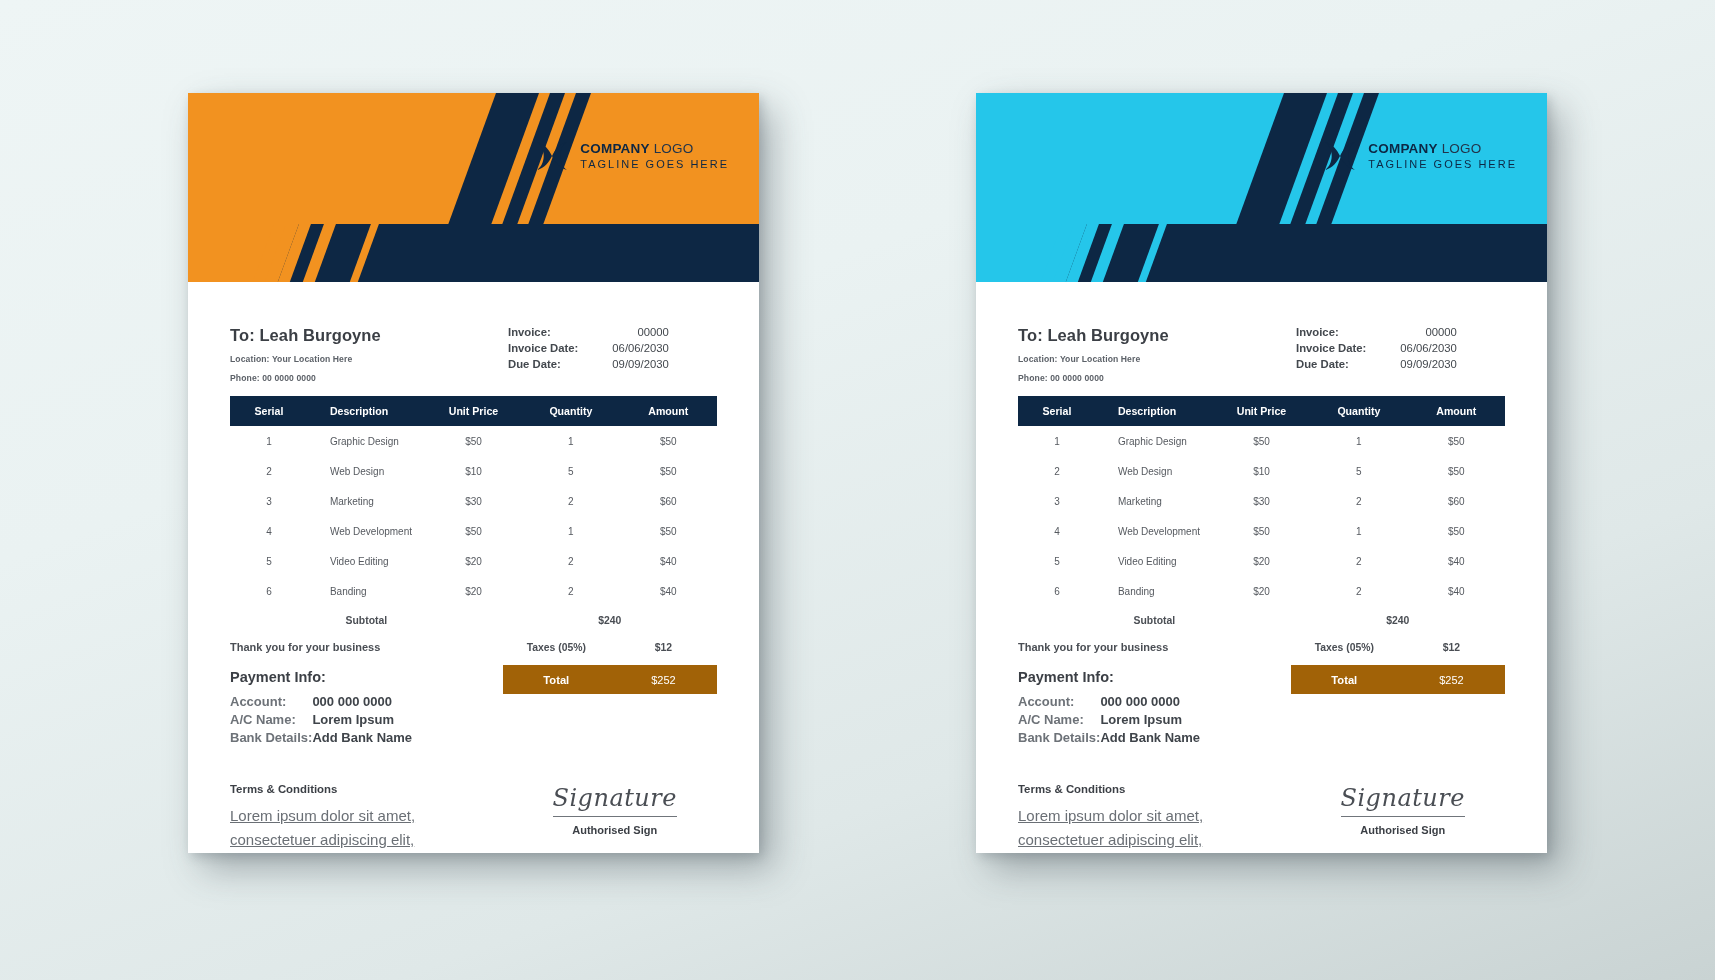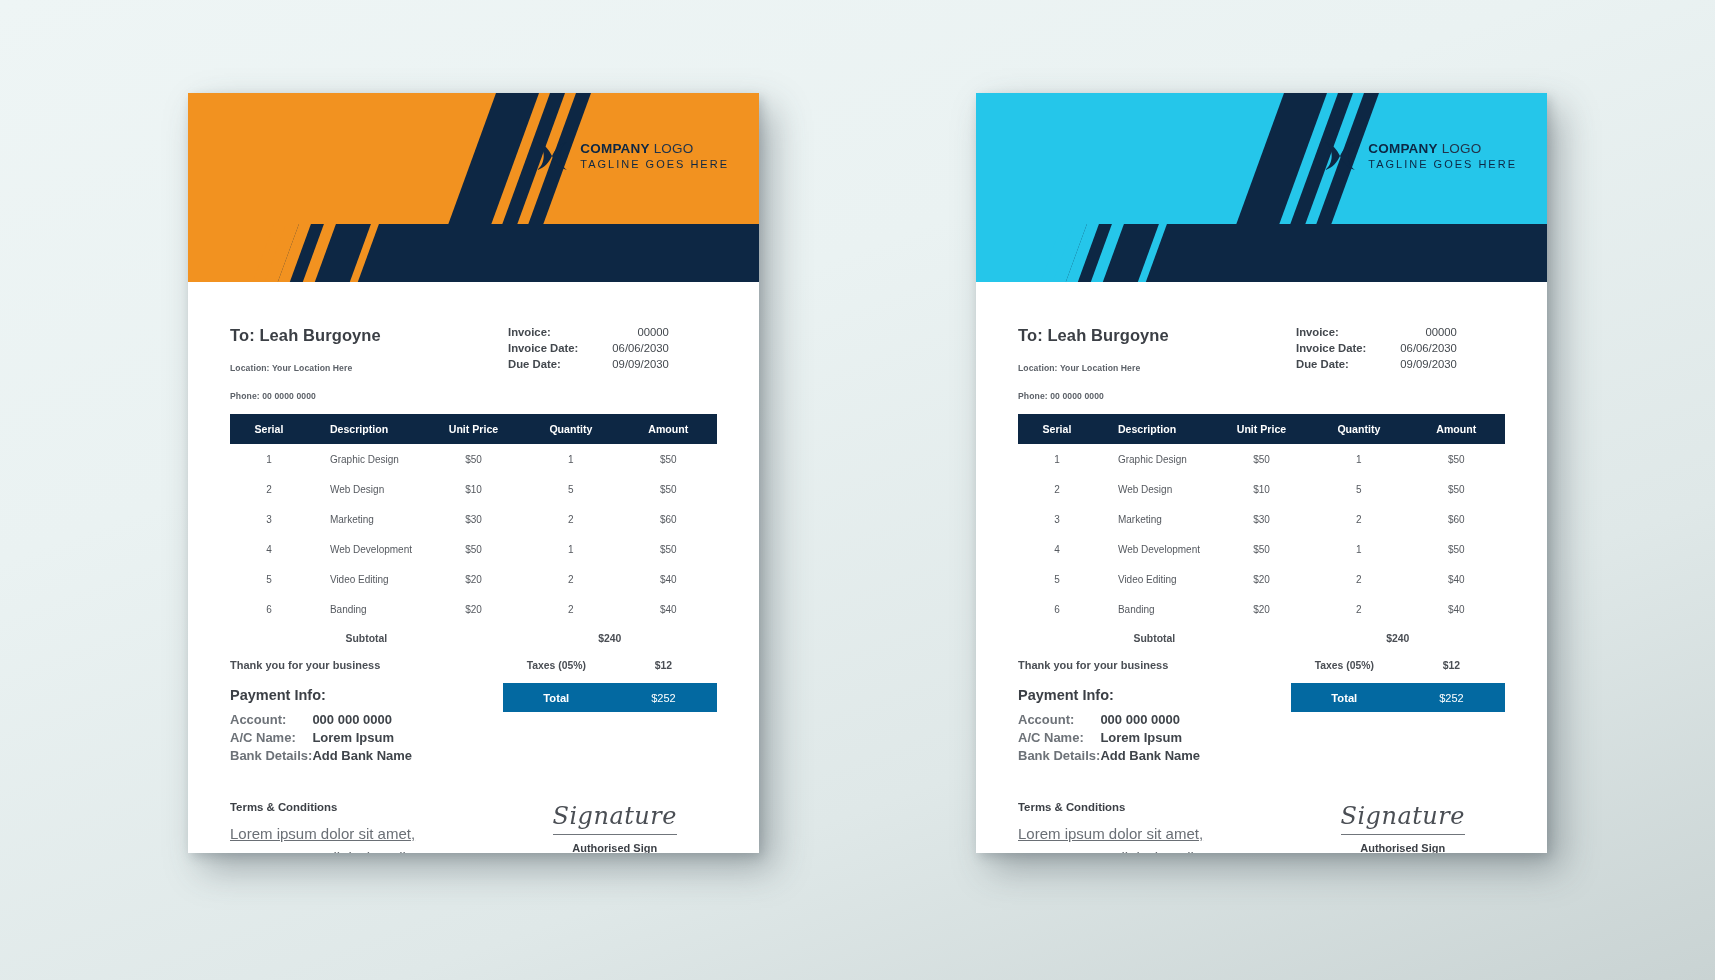--- a/index.html
+++ b/index.html
@@ -128,7 +128,7 @@
     font-size: 8.6px;
     font-weight: 700;
     color: #5c6168;
-    margin-top: 18px;
+    margin-top: 9px;
     letter-spacing: 0.1px;
   }
   .bill-line:first-of-type { margin-top: 13px; }

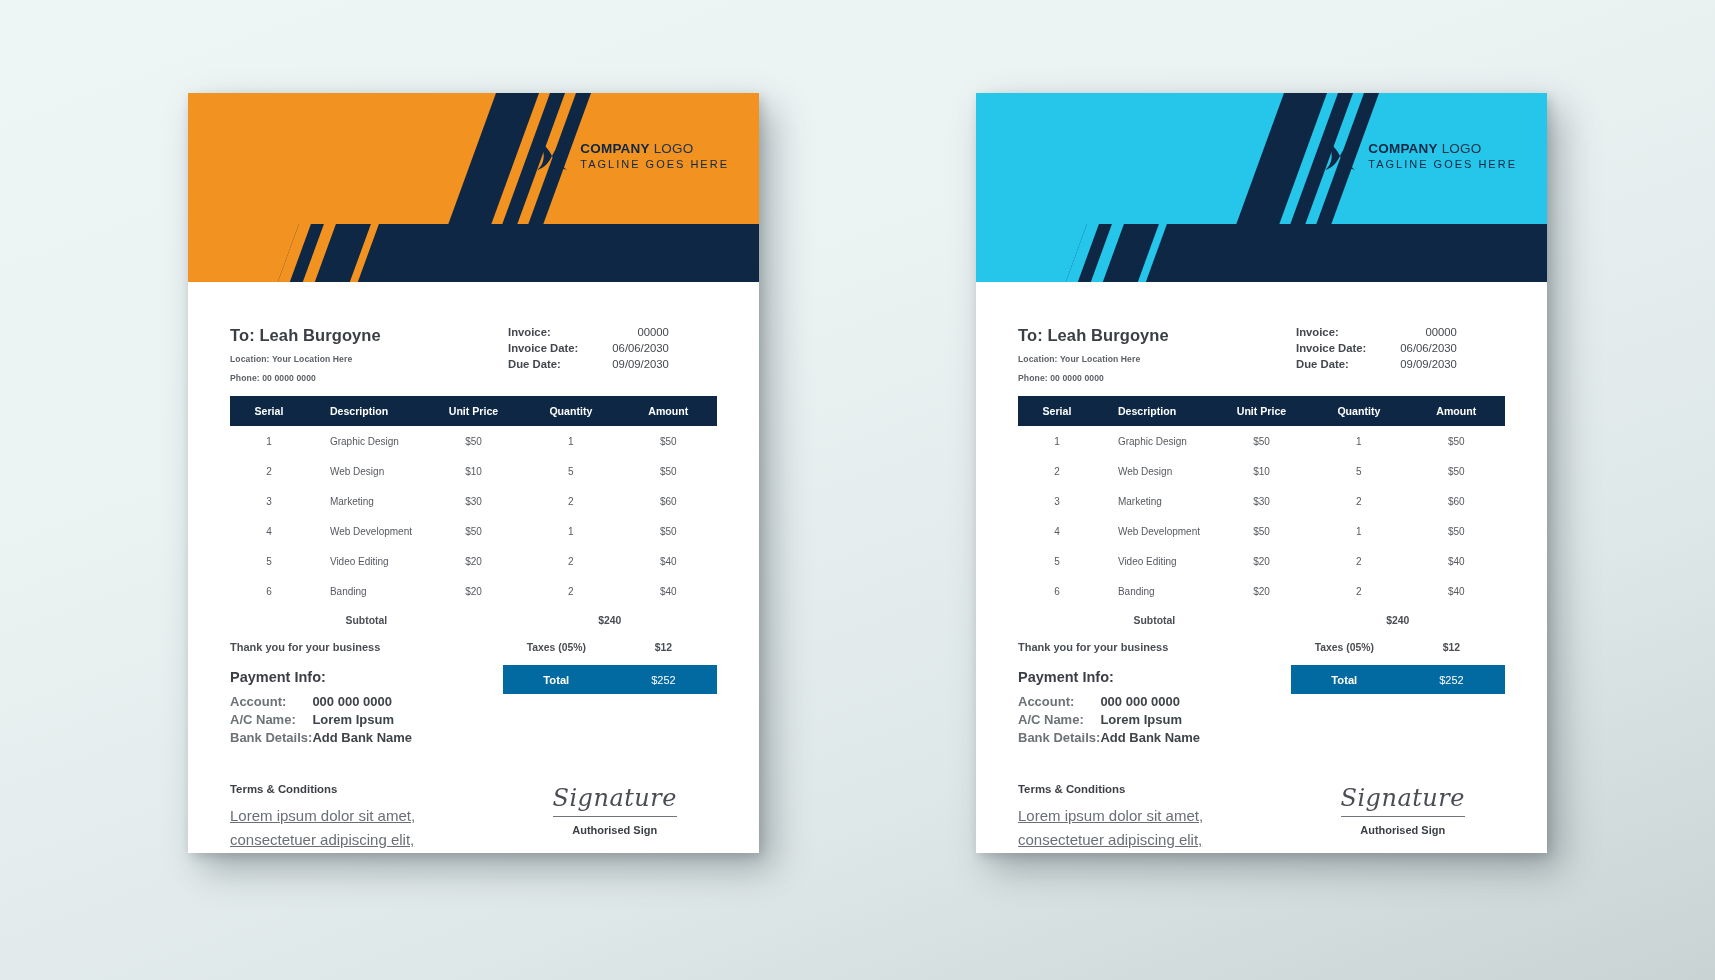--- a/index.html
+++ b/index.html
@@ -213,7 +213,7 @@
   .pay-table td.v { color: #3f444a; }
 
   .total-bar {
-    background: #0369a1;
+    background: #a16207;
     color: #ffffff;
     display: flex;
     align-items: center;

